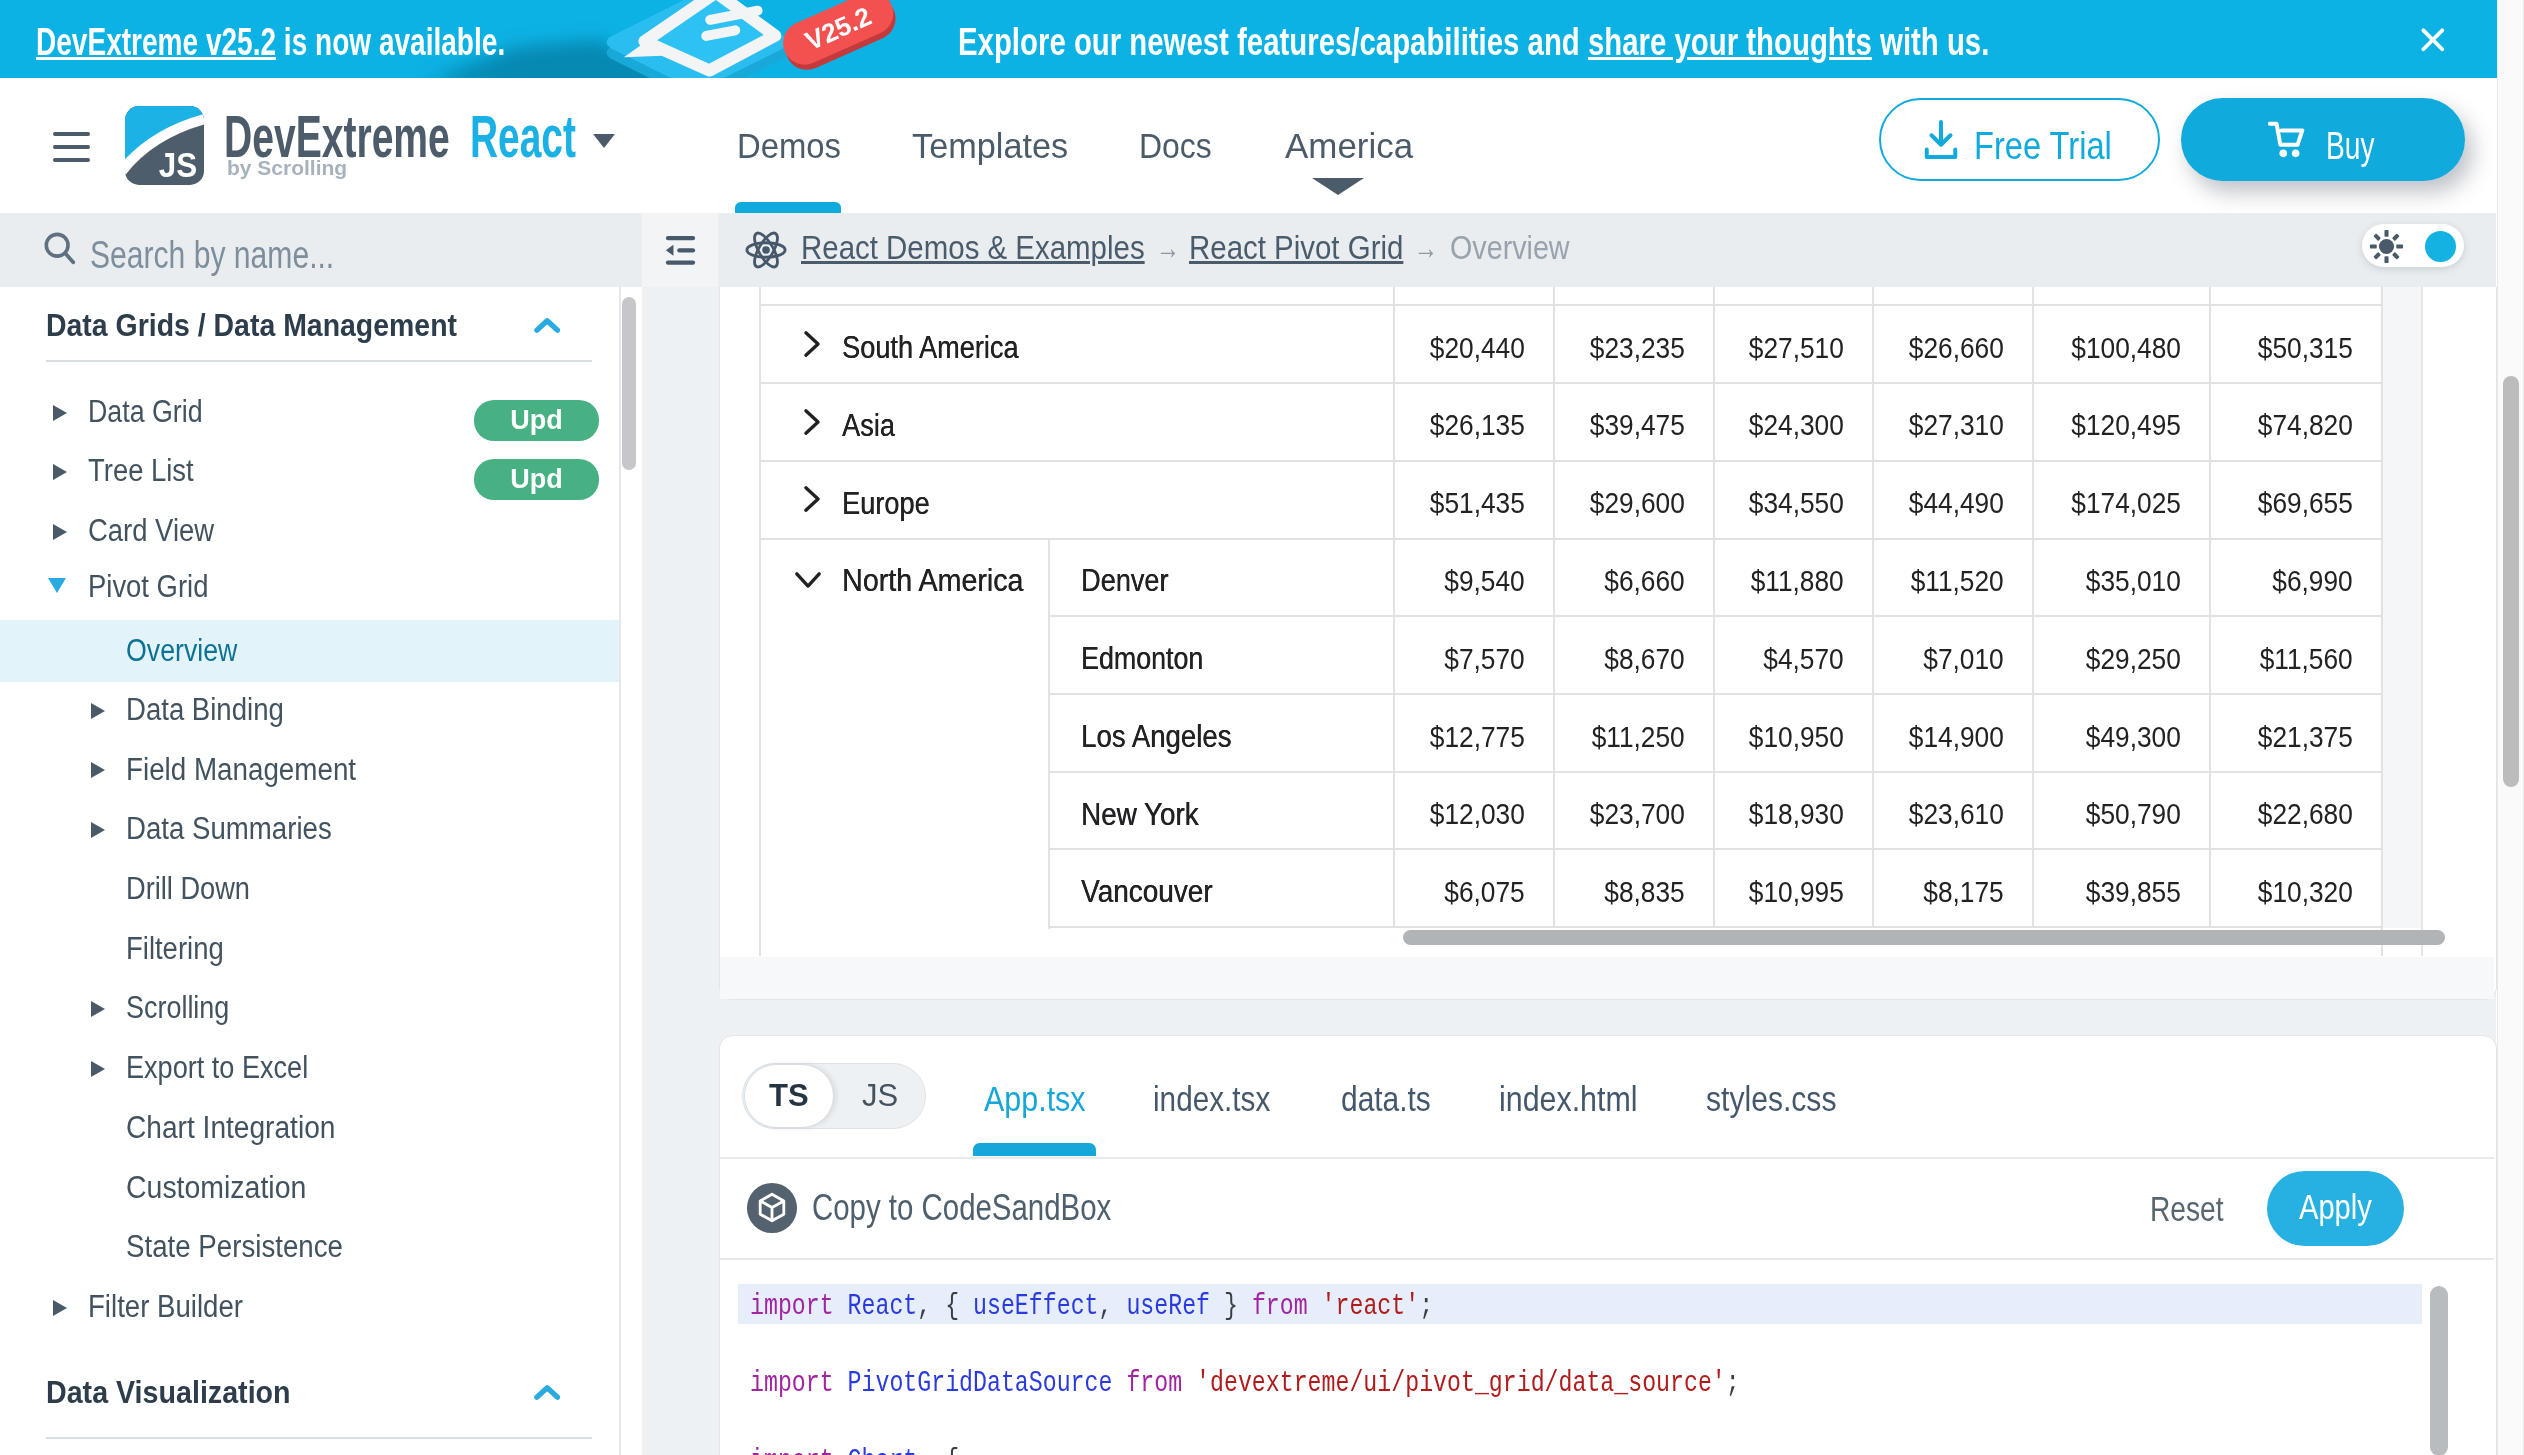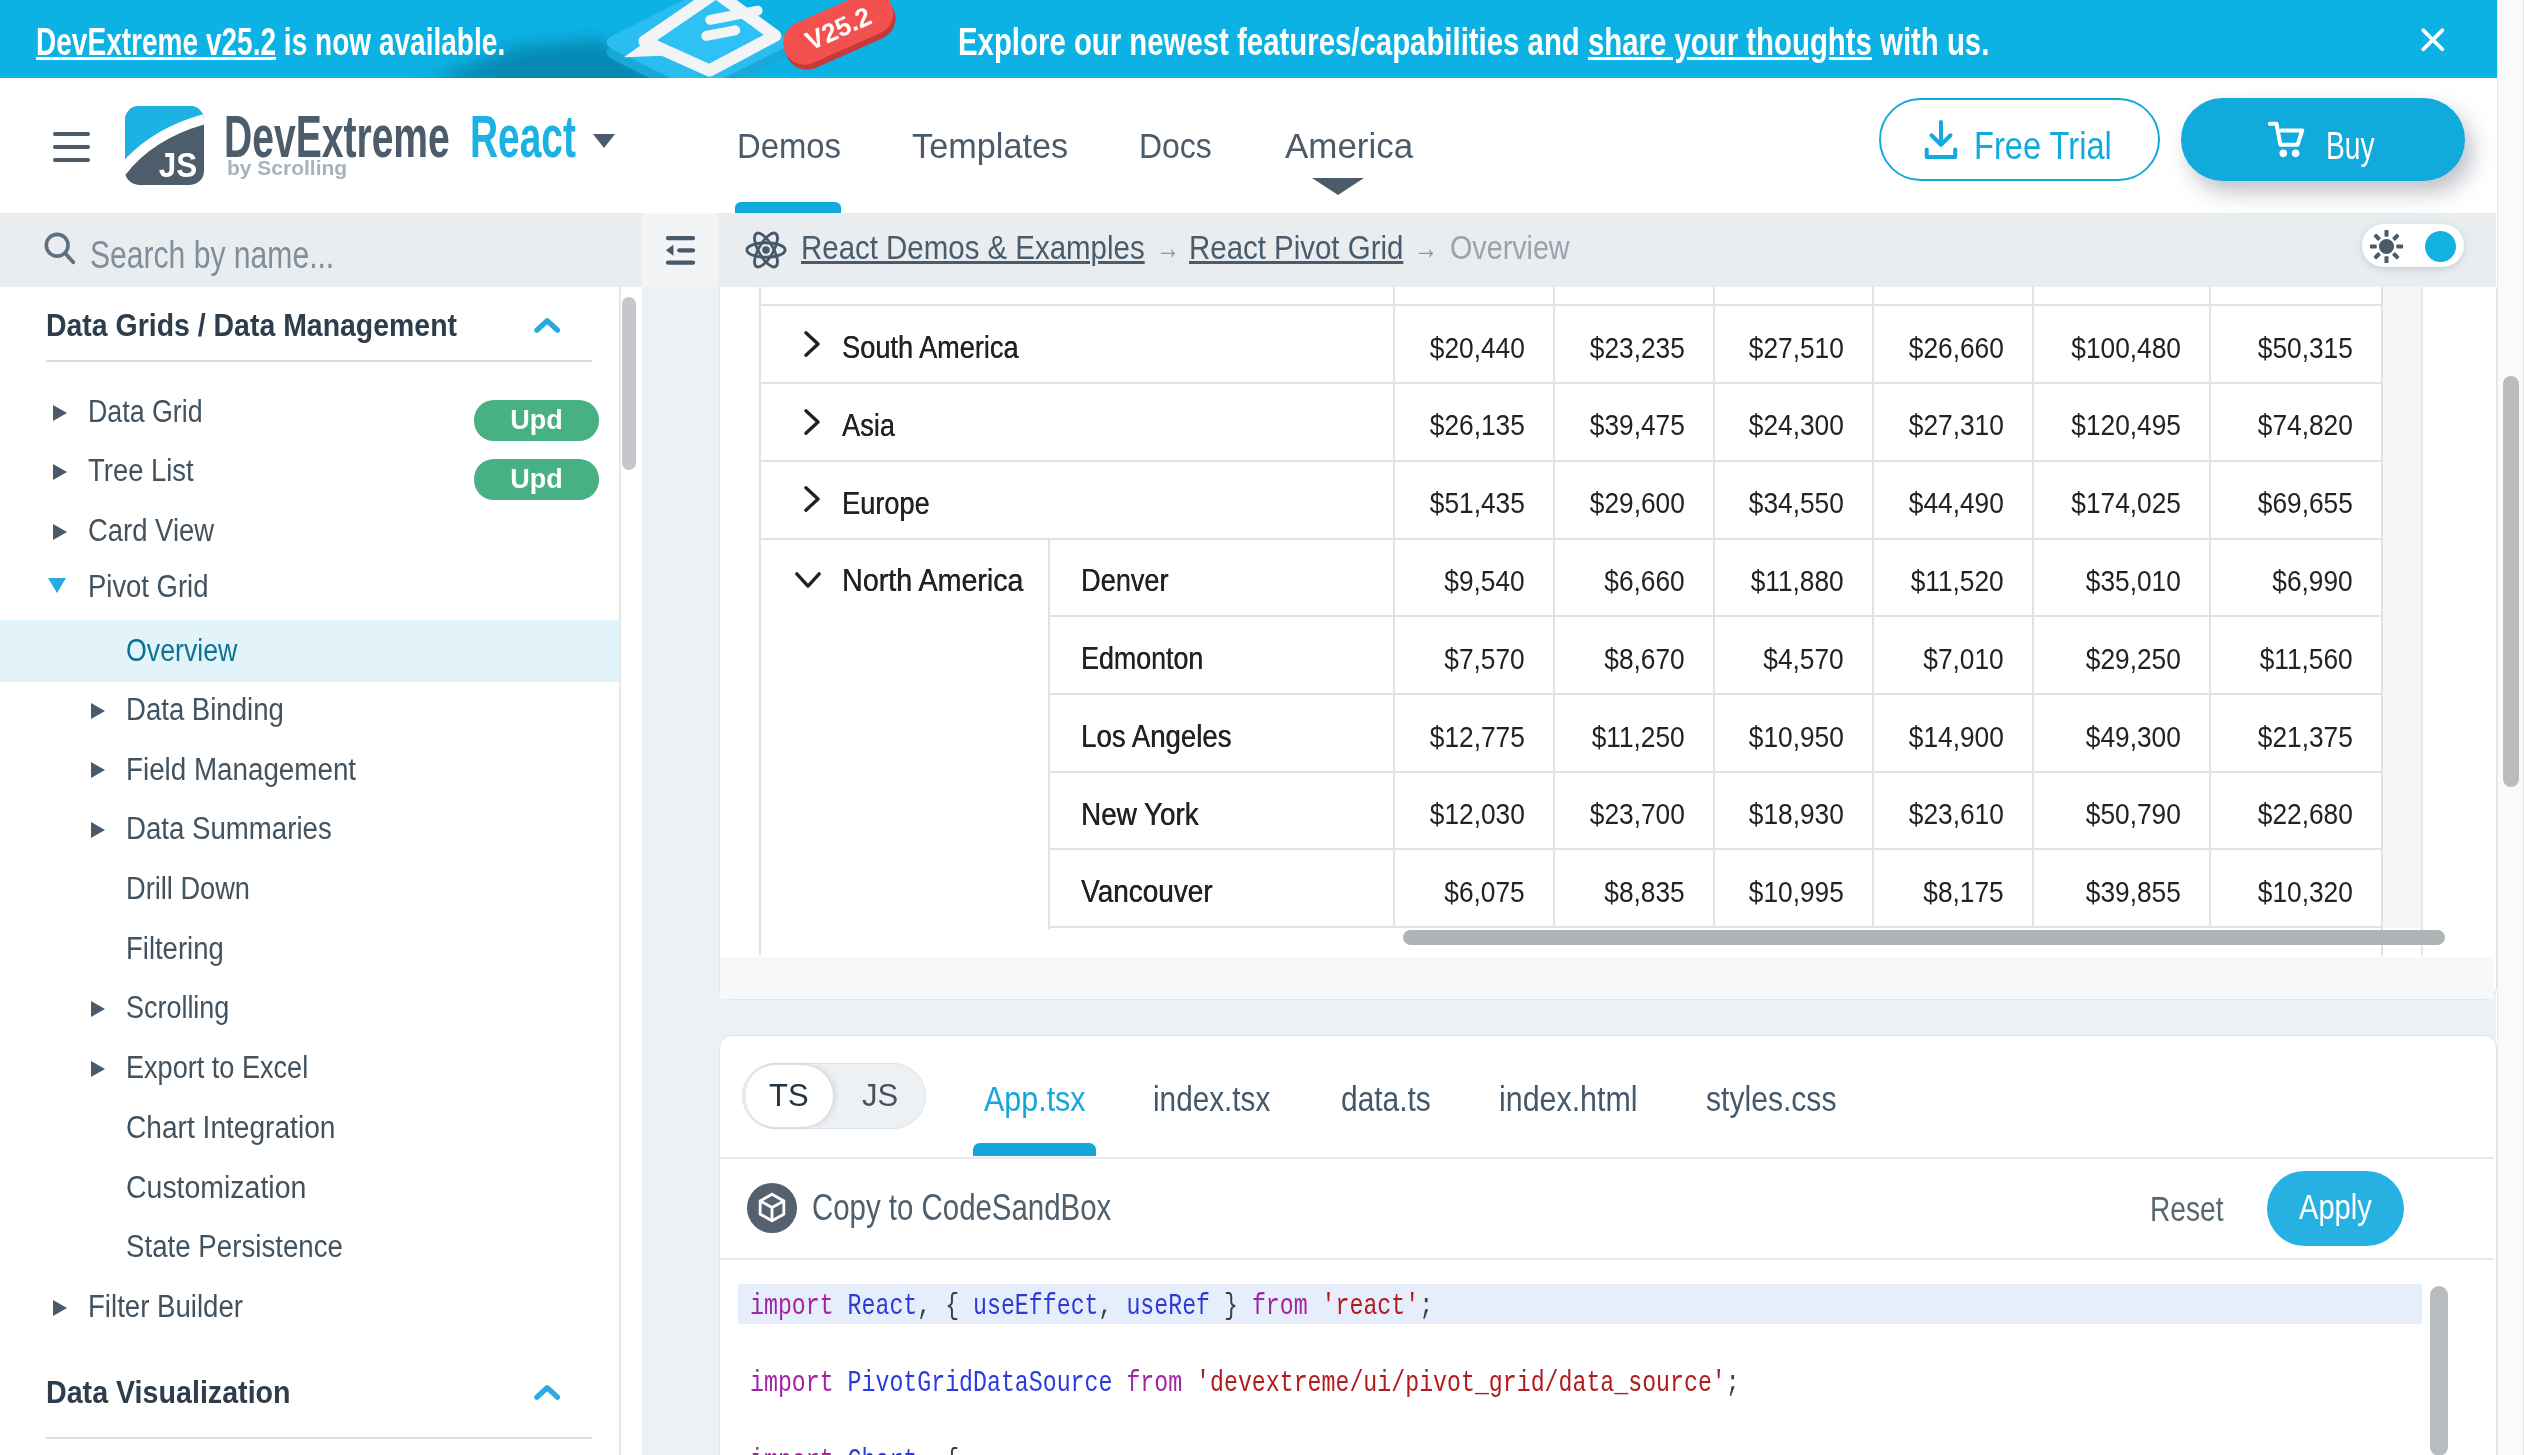--- a/index.html
+++ b/index.html
@@ -262,7 +262,7 @@
 <div class="abs" style="left:719px;top:1035px;width:1778px;height:529px;background:#fff;border:1.9px solid #dfe5ea;border-radius:13.2px"></div>
 <div class="abs" style="left:742px;top:1063px;width:184px;height:66px;background:#eef1f3;border:1.9px solid #dde3e8;border-radius:33px"></div>
 <div class="abs" style="left:744px;top:1064px;width:90px;height:64px;background:#fff;border:1.9px solid #d8dee3;border-radius:32px;box-shadow:2.8px 0 5.7px rgba(0,0,0,0.08)"></div>
-<div class="t" style="left:769px;top:1080px;font-size:31px;color:#243442;font-weight:400;">TS</div>
+<div class="t" style="left:769px;top:1080px;font-size:31px;color:#243442;font-weight:700;">TS</div>
 <div class="t" style="left:862px;top:1080px;font-size:31px;color:#45525f;font-weight:400;">JS</div>
 <div class="t" style="left:984px;top:1081px;font-size:35px;color:#16a7da;font-weight:400;transform:scaleX(0.87);transform-origin:left top;">App.tsx</div>
 <div class="t" style="left:1153px;top:1081px;font-size:35px;color:#45586b;font-weight:400;transform:scaleX(0.849);transform-origin:left top;">index.tsx</div>

